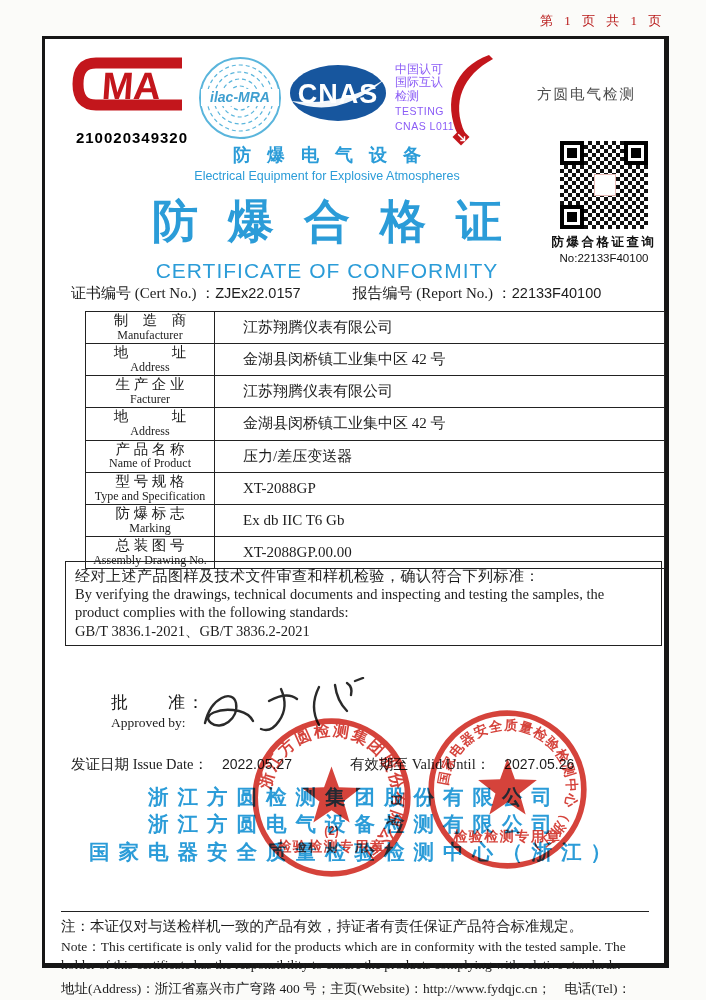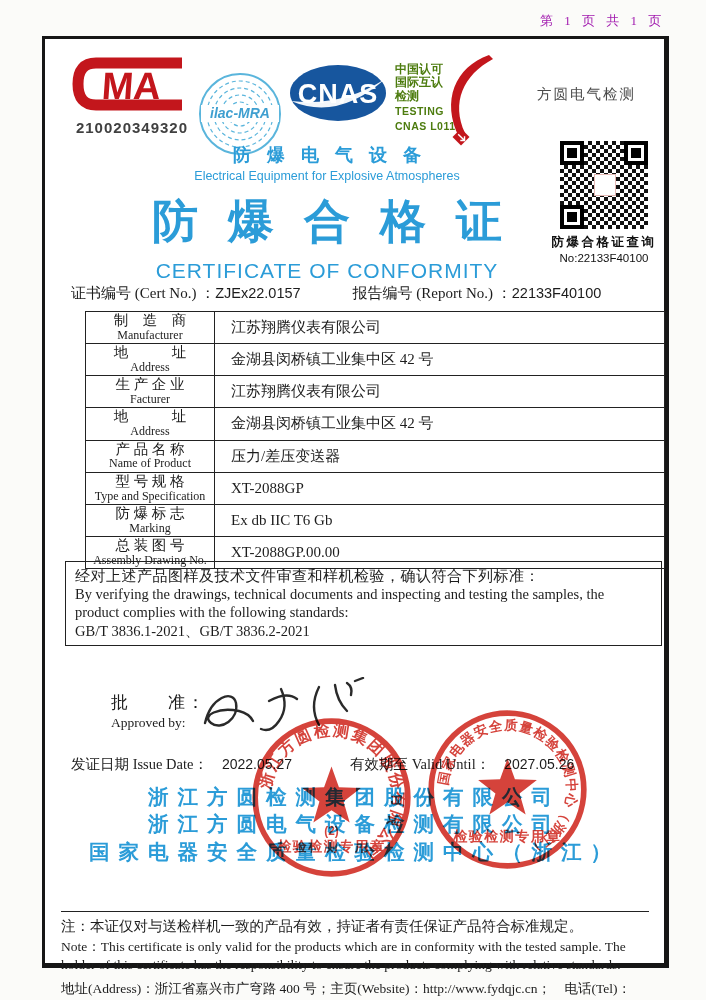--- a/index.html
+++ b/index.html
@@ -8,7 +8,7 @@
     font-family:"Liberation Serif","DejaVu Serif",serif;color:#1c1c1c;
     -webkit-font-smoothing:antialiased;overflow:hidden;
   }
-  .page-number{position:absolute;top:12px;left:540px;color:#a21caf;font-size:13px;letter-spacing:4px;}
+  .page-number{position:absolute;top:12px;left:540px;color:#b91c1c;font-size:13px;letter-spacing:4px;}
   .frame{
     position:absolute;left:42px;top:36px;width:619px;height:924px;background:#fff;
     border:3px solid #161616;border-right-width:5px;border-bottom-width:5px;

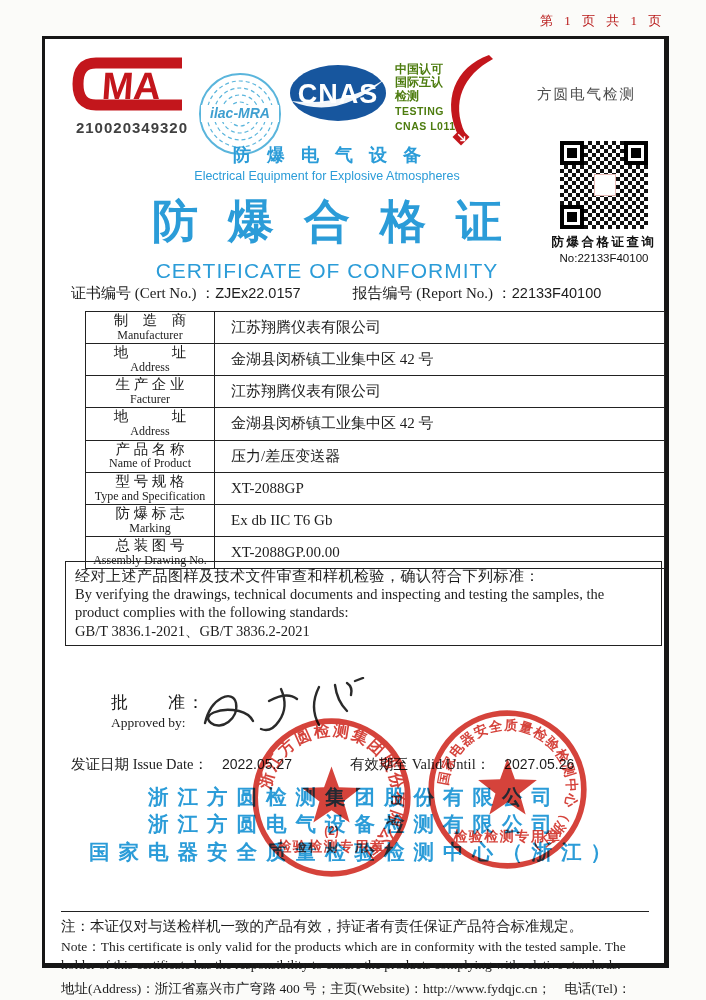--- a/index.html
+++ b/index.html
@@ -18,7 +18,7 @@
   .cma-number{color:#404040;font-weight:bold;font-size:15px;letter-spacing:1px;font-family:"Liberation Sans",sans-serif;margin-top:2px;}
   .logo-ilac{position:absolute;left:152px;top:32px;}
   .logo-cnas{position:absolute;left:242px;top:24px;display:flex;gap:6px;}
-  .cnas-side{font-family:"Liberation Sans",sans-serif;color:#4d7c0f;font-weight:bold;font-size:12px;line-height:1.12;}
+  .cnas-side{font-family:"Liberation Sans",sans-serif;color:#8b5cf6;font-weight:normal;font-size:12px;line-height:1.12;}
   .cnas-testing{font-size:10.5px;margin-top:3px;letter-spacing:.5px;}
   .logo-fy{position:absolute;left:392px;top:12px;display:flex;align-items:center;gap:32px;}
   .fy-label{font-family:"Liberation Sans",sans-serif;color:#4a4a4a;font-size:14.5px;letter-spacing:2px;margin-left:2px;margin-top:-14px;}

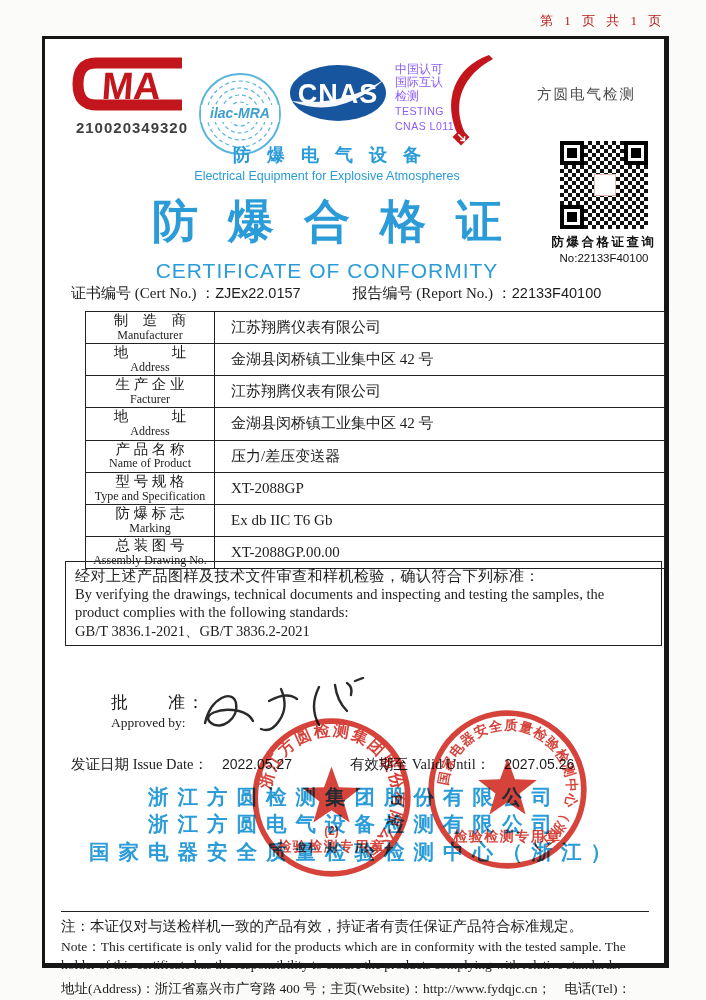--- a/index.html
+++ b/index.html
@@ -16,7 +16,7 @@
   
   .logo-cma{position:absolute;left:22px;top:16px;width:130px;text-align:center;}
   .cma-number{color:#404040;font-weight:bold;font-size:15px;letter-spacing:1px;font-family:"Liberation Sans",sans-serif;margin-top:2px;}
-  .logo-ilac{position:absolute;left:152px;top:32px;}
+  .logo-ilac{position:absolute;left:152px;top:16px;}
   .logo-cnas{position:absolute;left:242px;top:24px;display:flex;gap:6px;}
   .cnas-side{font-family:"Liberation Sans",sans-serif;color:#8b5cf6;font-weight:normal;font-size:12px;line-height:1.12;}
   .cnas-testing{font-size:10.5px;margin-top:3px;letter-spacing:.5px;}

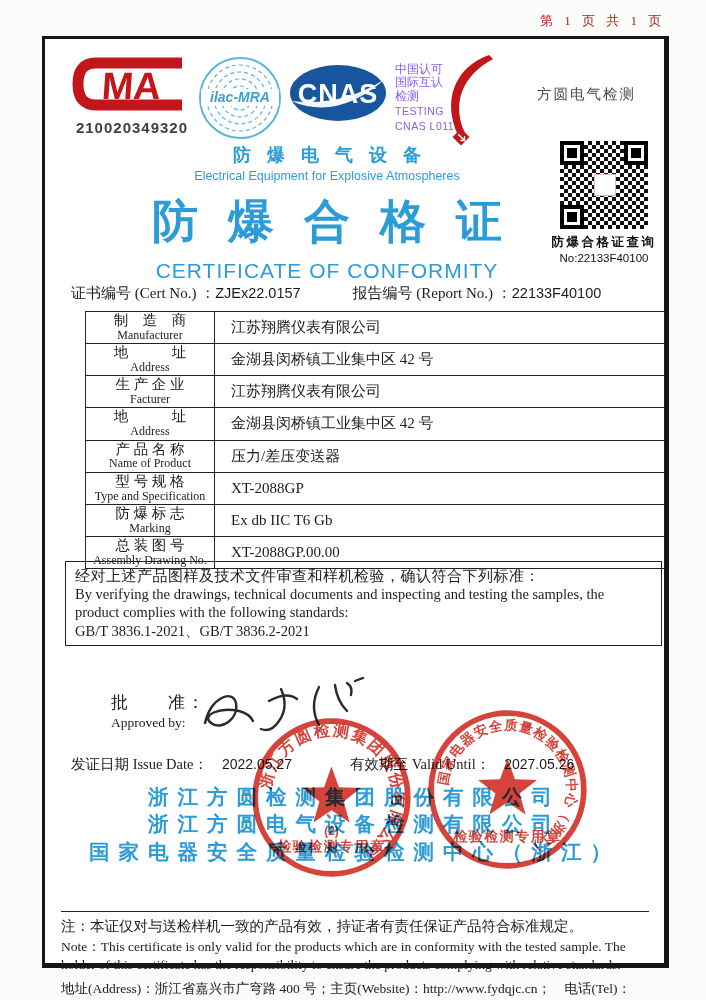--- a/index.html
+++ b/index.html
@@ -15,7 +15,7 @@
   }
   
   .logo-cma{position:absolute;left:22px;top:16px;width:130px;text-align:center;}
-  .cma-number{color:#404040;font-weight:bold;font-size:15px;letter-spacing:1px;font-family:"Liberation Sans",sans-serif;margin-top:2px;}
+  .cma-number{color:#000000;font-weight:bold;font-size:15px;letter-spacing:1px;font-family:"Liberation Sans",sans-serif;margin-top:12px;}
   .logo-ilac{position:absolute;left:152px;top:16px;}
   .logo-cnas{position:absolute;left:242px;top:24px;display:flex;gap:6px;}
   .cnas-side{font-family:"Liberation Sans",sans-serif;color:#8b5cf6;font-weight:normal;font-size:12px;line-height:1.12;}

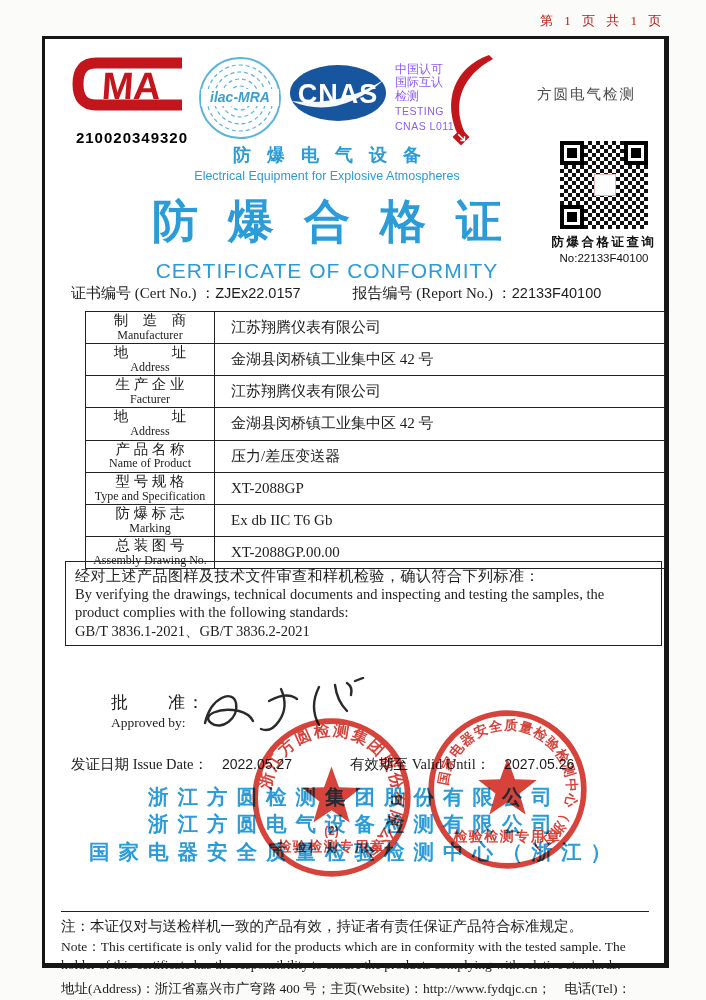--- a/index.html
+++ b/index.html
@@ -49,7 +49,7 @@
   td.lbl{width:124px;text-align:center;padding:1px 2px;}
   td.lbl .cn{font-size:14.5px;display:block;line-height:1.1;}
   td.lbl .en{font-size:12px;display:block;line-height:1.1;}
-  td.val{padding-left:16px;font-size:15px;}
+  td.val{padding-left:28px;font-size:15px;}
   
   .std-box{position:absolute;left:20px;top:522px;width:595px;border:1.6px solid #222;}
   .std{padding:5px 9px 4px 9px;}

